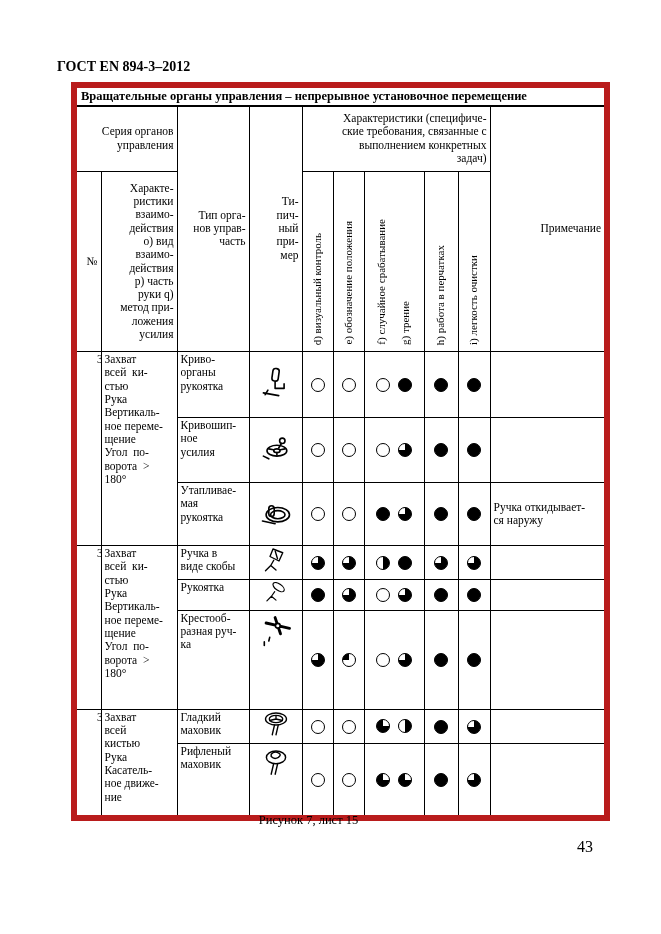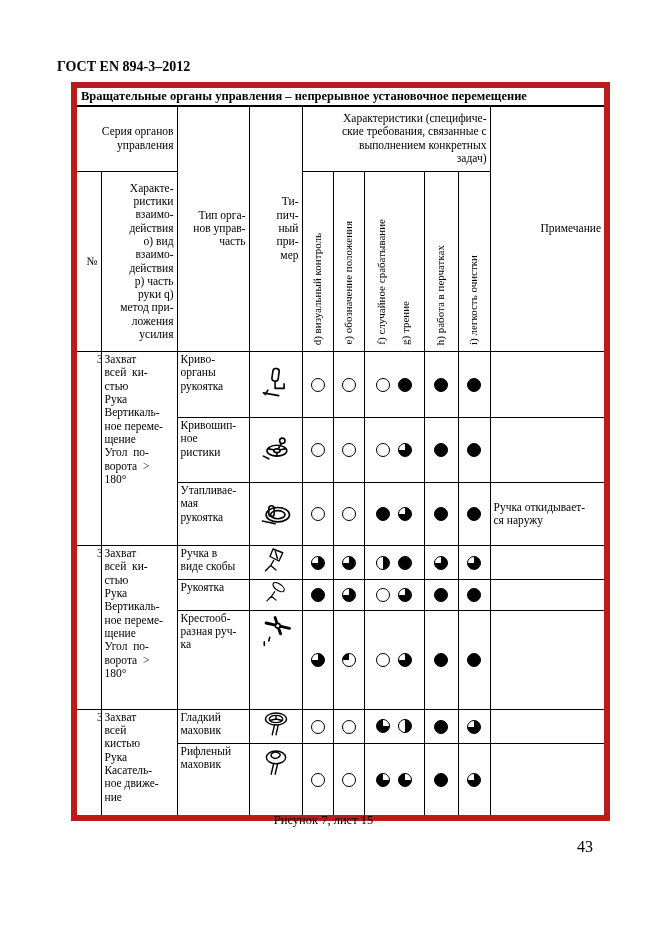--- a/index.html
+++ b/index.html
@@ -159,7 +159,7 @@
   <tr style="height:65px">
     <td class="pre">Кривошип-
 ное
-ристики</td>
+усилия</td>
     <td class="icon-cell">
       <svg class="pict" width="36" height="36" viewBox="0 0 40 40">
         <ellipse cx="21" cy="23" rx="11" ry="6"></ellipse>

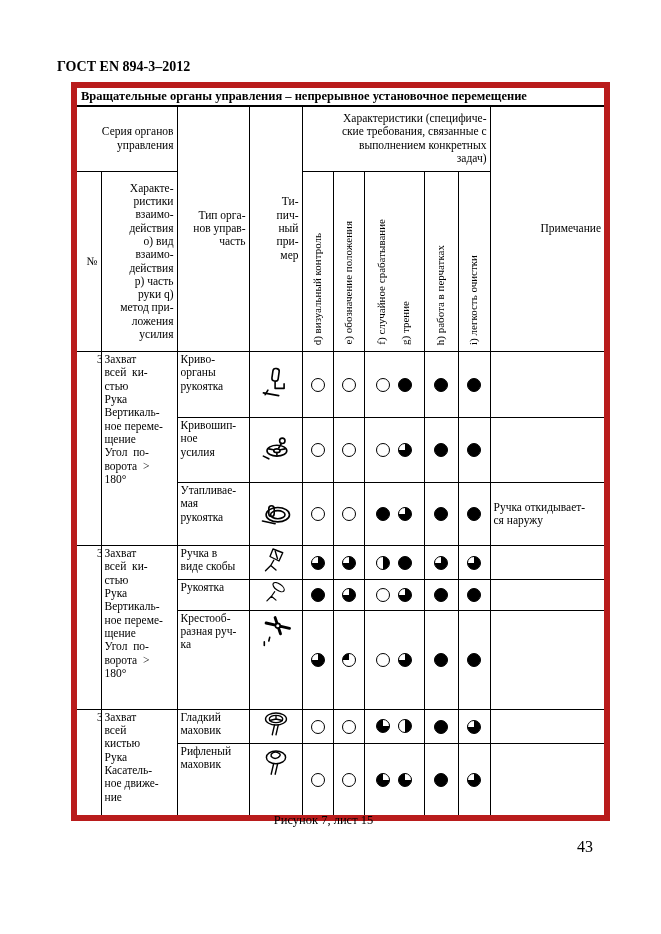--- a/index.html
+++ b/index.html
@@ -41,7 +41,7 @@
   .icon-top{vertical-align:top;padding-top:3px;}
   .note-cell{vertical-align:middle;text-align:left;}
   .num-cell{text-align:center;padding-left:20px;font-family:Liberation Serif, serif;}
-  .caption{position:absolute;left:57px;top:813px;width:533px;text-align:center;font-size:12.5px;}
+  .caption{position:absolute;left:42px;top:813px;width:533px;text-align:center;font-size:12.5px;}
   .page-num{position:absolute;right:68px;top:838px;font-size:16px;}
   svg.pict{stroke:#000;fill:none;stroke-width:1.8;stroke-linecap:round;stroke-linejoin:round;}
 </style>

